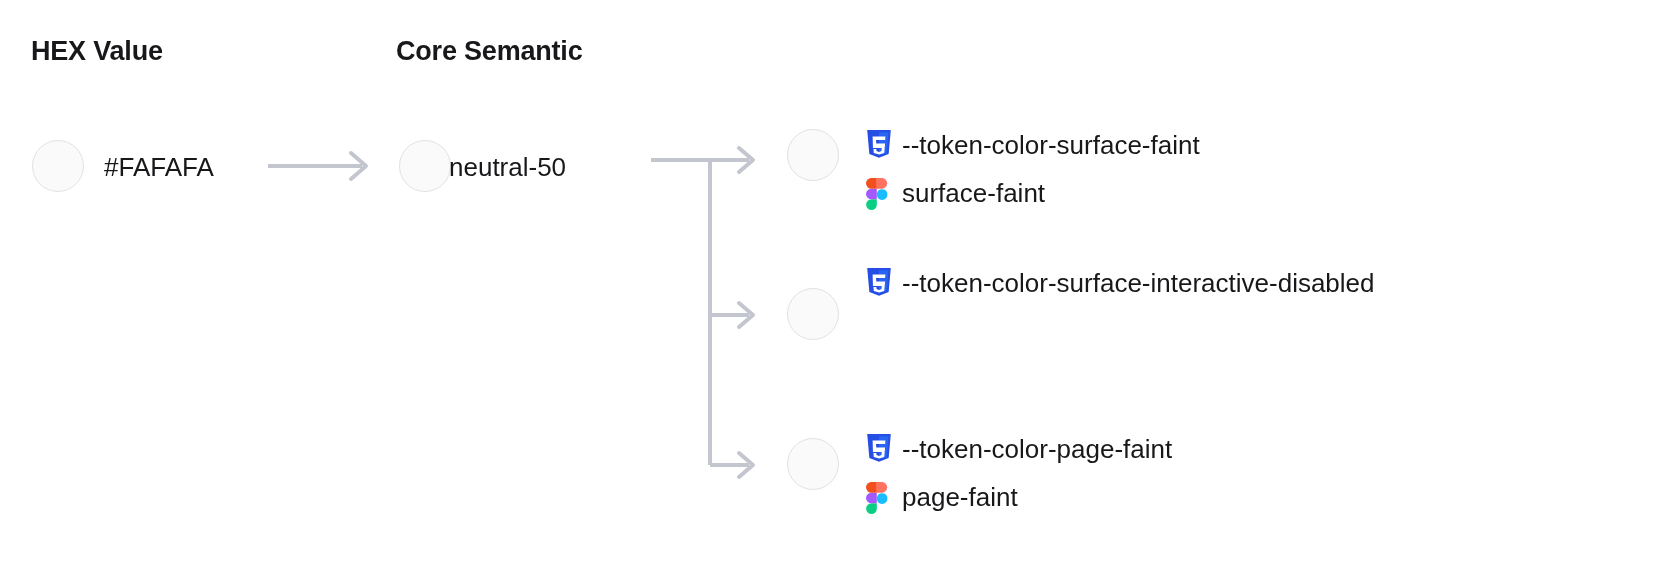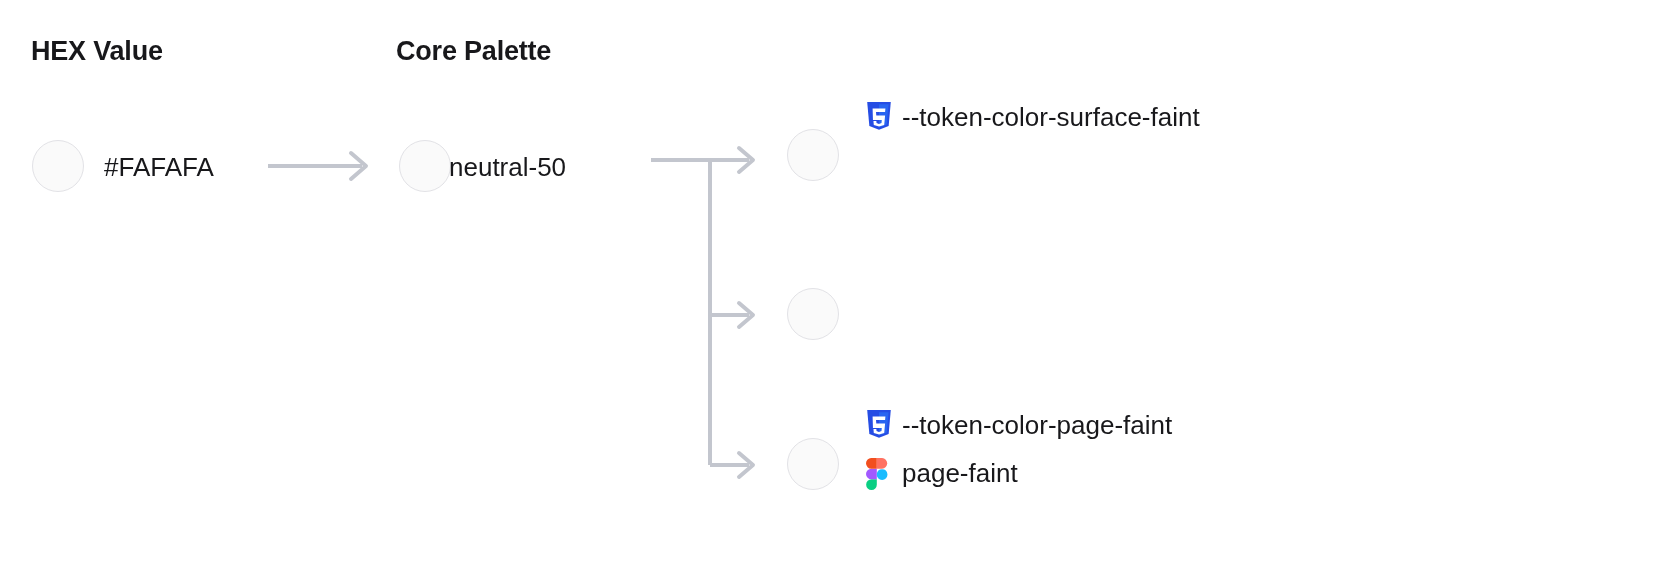--- a/index.html
+++ b/index.html
@@ -116,7 +116,7 @@
 <div id="diagram">
 
   <div class="col-heading" id="heading-hex">HEX Value</div>
-  <div class="col-heading" id="heading-core">Core Palette</div>
+  <div class="col-heading" id="heading-core">Core Semantic</div>
 
   <div class="swatch" id="swatch-hex" style="background: rgb(250, 250, 250);"></div>
   <div class="value-label" id="label-hex">#FAFAFA</div>

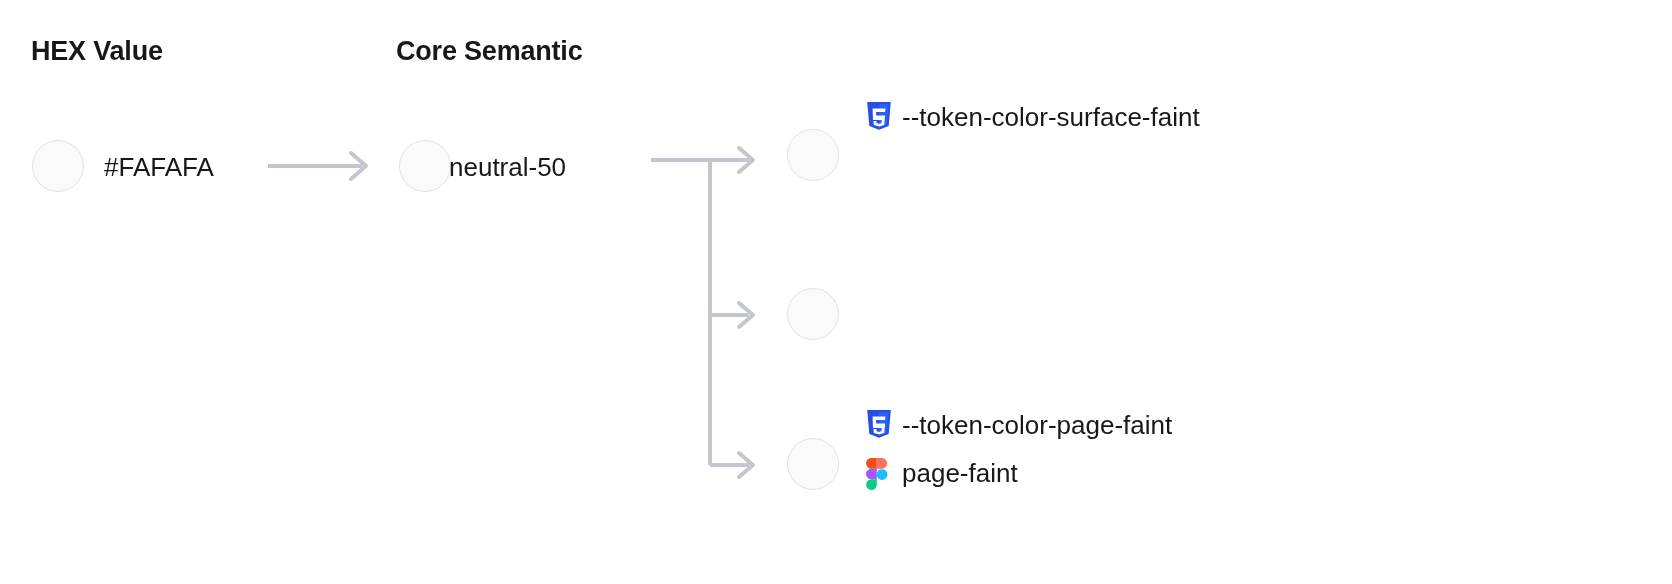--- a/index.html
+++ b/index.html
@@ -80,7 +80,7 @@
     flex-direction: column;
     gap: 14px;
   }
-  #token-row-0 { top: 100px; justify-content: space-between; }
+  #token-row-0 { top: 128px; justify-content: space-between; }
   #token-row-1 { top: 266px; }
   #token-row-2 { top: 408px; }
 

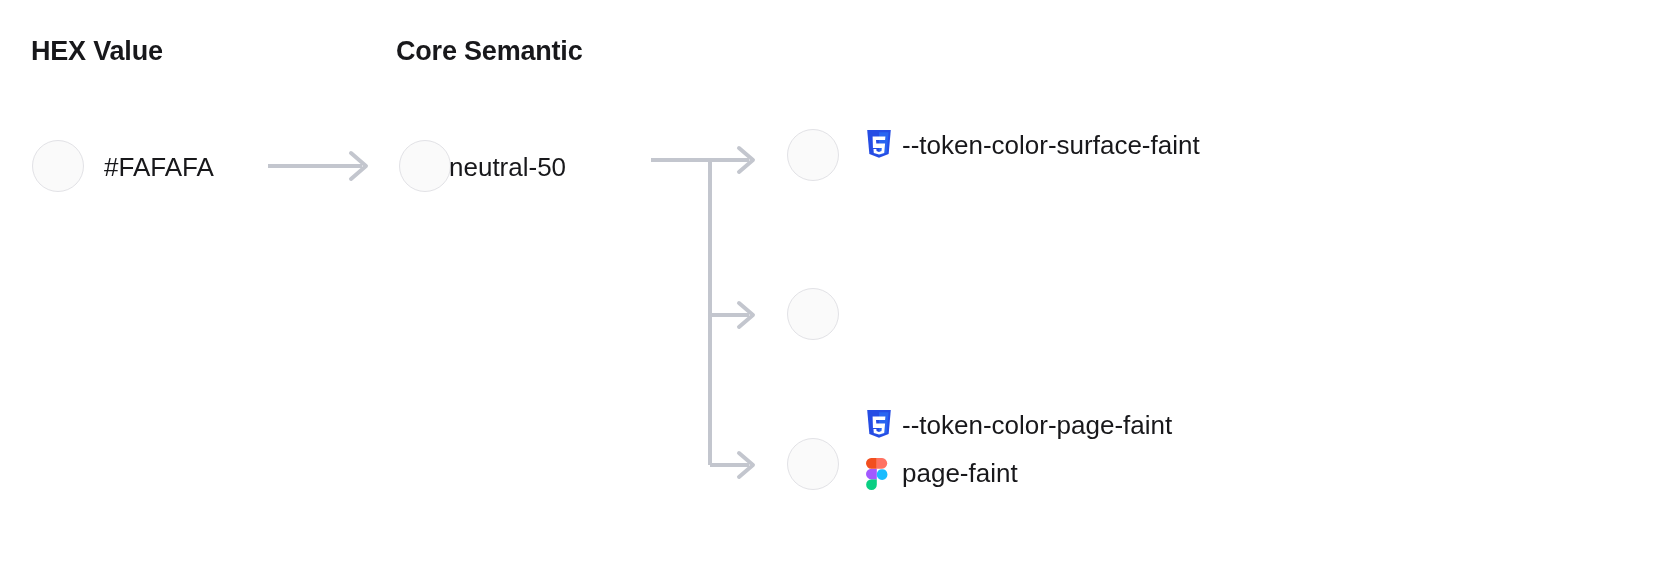--- a/index.html
+++ b/index.html
@@ -162,22 +162,6 @@
         </svg>
       </span>
       <span class="token-text">--token-color-surface-faint</span>
-    </div>
-  </div>
-
-  <div class="token-row" id="token-row-1">
-  </div>
-
-  <div class="token-row" id="token-row-2">
-    <div class="token-line">
-      <span class="icon-css">
-        <svg width="26" height="30" viewBox="0 0 26 30" xmlns="http://www.w3.org/2000/svg">
-          <path d="M1.2 0h23.6l-2.15 24.1L13 27.8 3.35 24.1z" fill="#264DE4"></path>
-          <path d="M13 2.3v23.2l7.8-3 1.75-20.2z" fill="#2965F1"></path>
-          <path d="M6.6 6.6h12.8l-.3 3.4H10l.3 3.4h8.8l-.9 9.6-5.2 1.6-5.2-1.6-.35-3.9h2.9l.18 2 2.47.8 2.5-.8.28-3.1H6.95z" fill="#FFFFFF"></path>
-        </svg>
-      </span>
-      <span class="token-text">--token-color-page-faint</span>
     </div>
     <div class="token-line">
       <span class="icon-figma">
@@ -189,6 +173,34 @@
           <path d="M21.4 16a5.33 5.33 0 1 1-10.6 0 5.33 5.33 0 0 1 10.6 0z" fill="#1ABCFE"></path>
         </svg>
       </span>
+      <span class="token-text">surface-faint</span>
+    </div>
+  </div>
+
+  <div class="token-row" id="token-row-1">
+  </div>
+
+  <div class="token-row" id="token-row-2">
+    <div class="token-line">
+      <span class="icon-css">
+        <svg width="26" height="30" viewBox="0 0 26 30" xmlns="http://www.w3.org/2000/svg">
+          <path d="M1.2 0h23.6l-2.15 24.1L13 27.8 3.35 24.1z" fill="#264DE4"></path>
+          <path d="M13 2.3v23.2l7.8-3 1.75-20.2z" fill="#2965F1"></path>
+          <path d="M6.6 6.6h12.8l-.3 3.4H10l.3 3.4h8.8l-.9 9.6-5.2 1.6-5.2-1.6-.35-3.9h2.9l.18 2 2.47.8 2.5-.8.28-3.1H6.95z" fill="#FFFFFF"></path>
+        </svg>
+      </span>
+      <span class="token-text">--token-color-page-faint</span>
+    </div>
+    <div class="token-line">
+      <span class="icon-figma">
+        <svg width="22" height="32" viewBox="0 0 22 32" xmlns="http://www.w3.org/2000/svg">
+          <path d="M5.5 32a5.3 5.3 0 0 0 5.3-5.33V21.3H5.5a5.35 5.35 0 0 0 0 10.7z" fill="#0ACF83"></path>
+          <path d="M0 16a5.35 5.35 0 0 1 5.5-5.35h5.3V21.3H5.5A5.35 5.35 0 0 1 0 16z" fill="#A259FF"></path>
+          <path d="M0 5.33A5.35 5.35 0 0 1 5.5 0h5.3v10.65H5.5A5.35 5.35 0 0 1 0 5.33z" fill="#F24E1E"></path>
+          <path d="M10.8 0h5.3a5.33 5.33 0 0 1 0 10.65h-5.3z" fill="#FF7262"></path>
+          <path d="M21.4 16a5.33 5.33 0 1 1-10.6 0 5.33 5.33 0 0 1 10.6 0z" fill="#1ABCFE"></path>
+        </svg>
+      </span>
       <span class="token-text">page-faint</span>
     </div>
   </div>

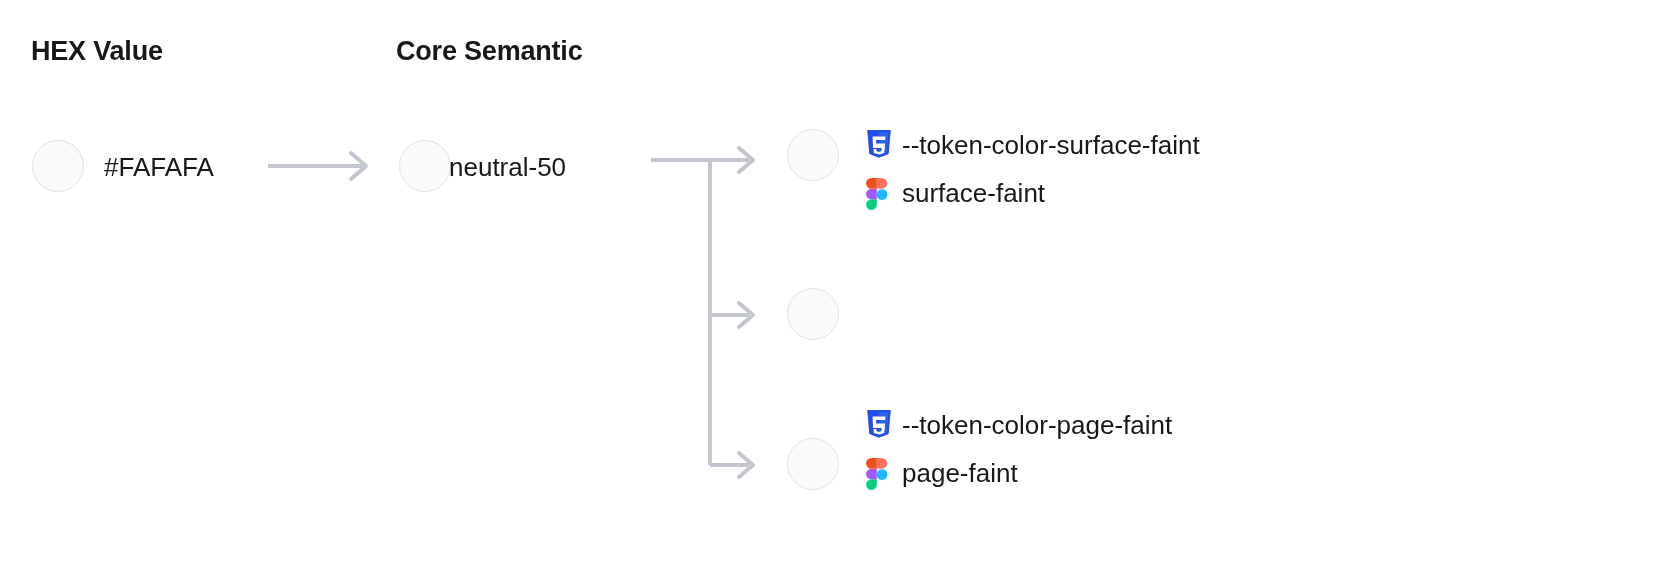--- a/index.html
+++ b/index.html
@@ -178,6 +178,16 @@
   </div>
 
   <div class="token-row" id="token-row-1">
+    <div class="token-line">
+      <span class="icon-css">
+        <svg width="26" height="30" viewBox="0 0 26 30" xmlns="http://www.w3.org/2000/svg">
+          <path d="M1.2 0h23.6l-2.15 24.1L13 27.8 3.35 24.1z" fill="#264DE4"></path>
+          <path d="M13 2.3v23.2l7.8-3 1.75-20.2z" fill="#2965F1"></path>
+          <path d="M6.6 6.6h12.8l-.3 3.4H10l.3 3.4h8.8l-.9 9.6-5.2 1.6-5.2-1.6-.35-3.9h2.9l.18 2 2.47.8 2.5-.8.28-3.1H6.95z" fill="#FFFFFF"></path>
+        </svg>
+      </span>
+      <span class="token-text">--token-color-surface-interactive-disabled</span>
+    </div>
   </div>
 
   <div class="token-row" id="token-row-2">

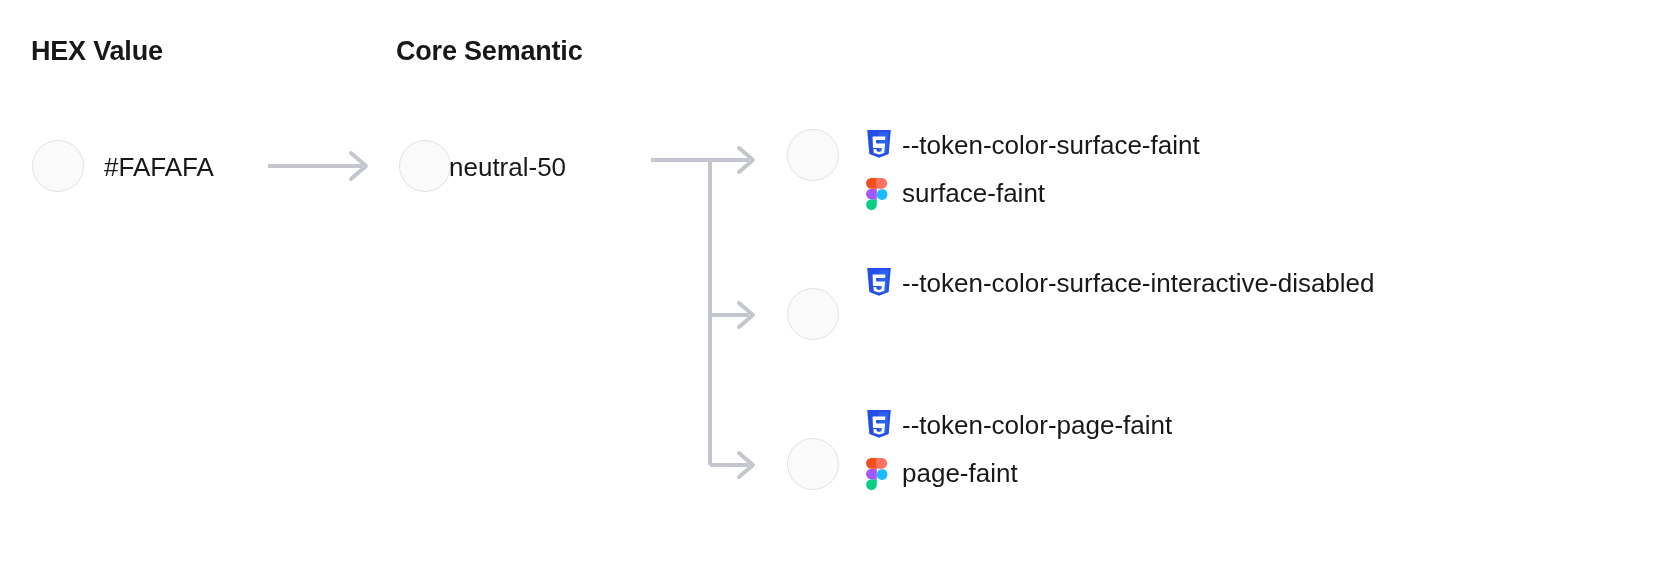--- a/index.html
+++ b/index.html
@@ -82,7 +82,7 @@
   }
   #token-row-0 { top: 128px; justify-content: space-between; }
   #token-row-1 { top: 266px; }
-  #token-row-2 { top: 408px; }
+  #token-row-2 { top: 432px; }
 
   .token-line {
     display: flex;

